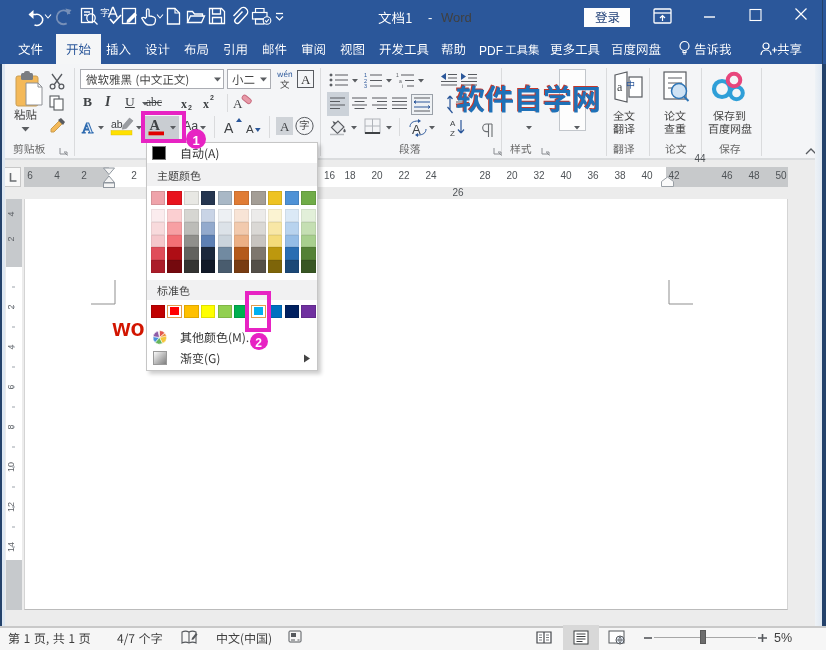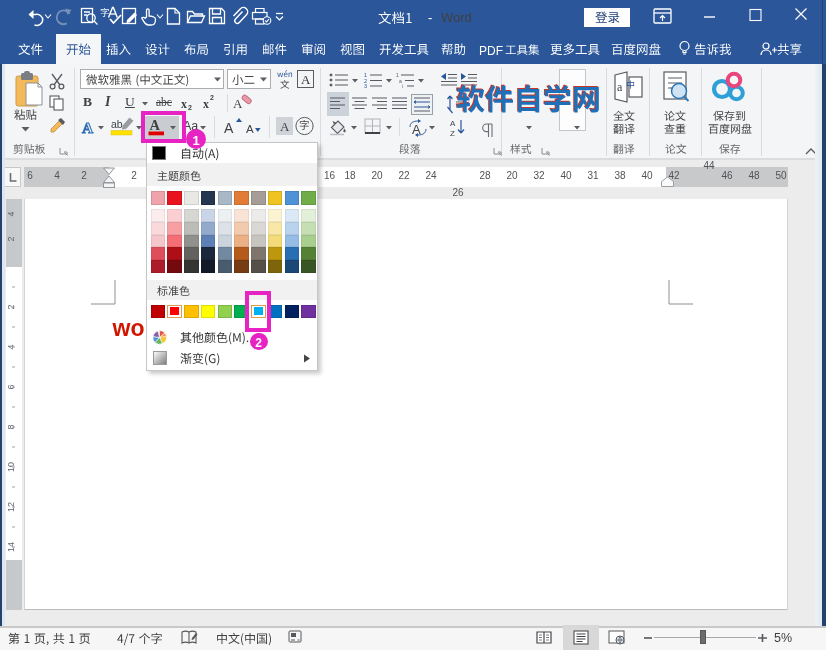--- a/index.html
+++ b/index.html
@@ -431,7 +431,7 @@
     <svg style="position:absolute;left:141px;top:101px;" width="8" height="6" viewBox="0 0 8 6">
       <path d="M1 1l3 3.5L7 1" fill="#5a5d61"></path>
     </svg>
-    <div style="position:absolute;left:156px;top:96px;font:400 11.5px 'Liberation Serif',serif;color:#3f4245;white-space:pre;text-decoration:line-through">abc</div>
+    <div style="position:absolute;left:146px;top:96px;font:400 11.5px 'Liberation Serif',serif;color:#3f4245;white-space:pre;text-decoration:line-through">abc</div>
     <div style="position:absolute;left:181px;top:97px;font:bold 12px 'Liberation Serif',serif;color:#3f4245;white-space:pre;">x</div>
     <div style="position:absolute;left:188px;top:104px;font:bold 7px 'Liberation Sans',sans-serif;color:#3f4245;white-space:pre;">2</div>
     <div style="position:absolute;left:203px;top:97px;font:bold 12px 'Liberation Serif',serif;color:#3f4245;white-space:pre;">x</div>

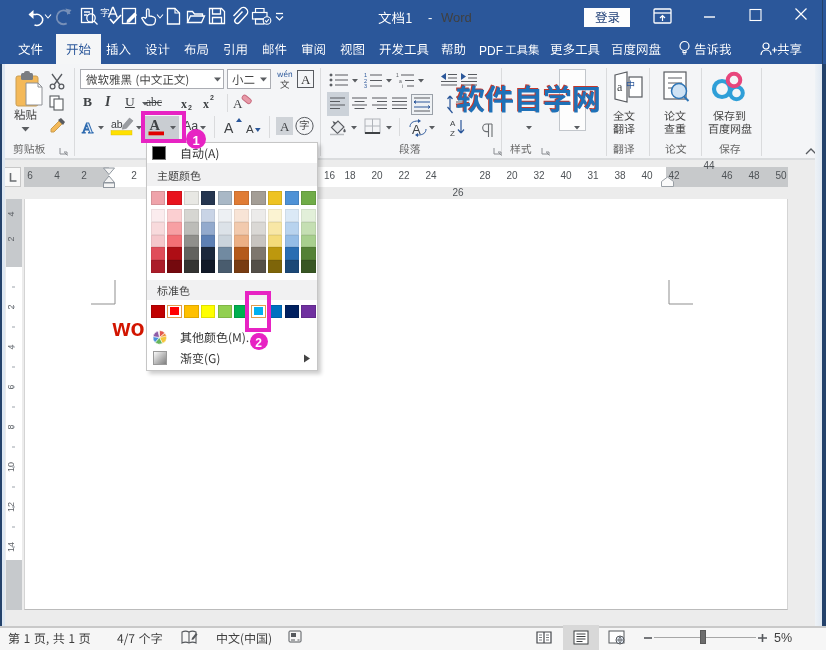--- a/index.html
+++ b/index.html
@@ -765,7 +765,7 @@
     <div style="position:absolute;left:614.4px;top:169.5px;font:400 10px 'Liberation Sans',sans-serif;color:#4f5357;white-space:pre;text-align:center;">38</div>
     <div style="position:absolute;left:641.4px;top:169.5px;font:400 10px 'Liberation Sans',sans-serif;color:#4f5357;white-space:pre;">40</div>
     <div style="position:absolute;left:668.4px;top:169.5px;font:400 10px 'Liberation Sans',sans-serif;color:#4f5357;white-space:pre;">42</div>
-    <div style="position:absolute;left:694.4px;top:160px;font:400 10px 'Liberation Sans',sans-serif;color:#4f5357;white-space:pre;margin-left:9px;">44</div>
+    <div style="position:absolute;left:694.4px;top:153px;font:400 10px 'Liberation Sans',sans-serif;color:#4f5357;white-space:pre;">44</div>
     <div style="position:absolute;left:721.4px;top:169.5px;font:400 10px 'Liberation Sans',sans-serif;color:#4f5357;white-space:pre;">46</div>
     <div style="position:absolute;left:748.4px;top:169.5px;font:400 10px 'Liberation Sans',sans-serif;color:#4f5357;white-space:pre;">48</div>
     <div style="position:absolute;left:775.4px;top:169.5px;font:400 10px 'Liberation Sans',sans-serif;color:#4f5357;white-space:pre;">50</div>

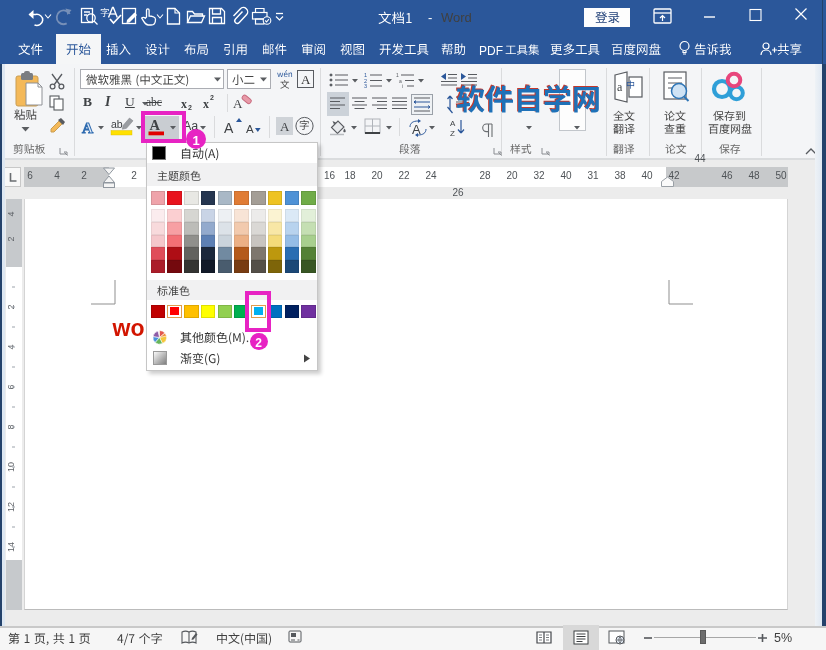--- a/index.html
+++ b/index.html
@@ -761,7 +761,7 @@
     <div style="position:absolute;left:506.4px;top:169.5px;font:400 10px 'Liberation Sans',sans-serif;color:#4f5357;white-space:pre;">20</div>
     <div style="position:absolute;left:533.4px;top:169.5px;font:400 10px 'Liberation Sans',sans-serif;color:#4f5357;white-space:pre;">32</div>
     <div style="position:absolute;left:560.4px;top:169.5px;font:400 10px 'Liberation Sans',sans-serif;color:#4f5357;white-space:pre;">40</div>
-    <div style="position:absolute;left:587.4px;top:169.5px;font:400 10px 'Liberation Sans',sans-serif;color:#4f5357;white-space:pre;">31</div>
+    <div style="position:absolute;left:587.4px;top:169.5px;font:400 10px 'Liberation Sans',sans-serif;color:#4f5357;white-space:pre;">36</div>
     <div style="position:absolute;left:614.4px;top:169.5px;font:400 10px 'Liberation Sans',sans-serif;color:#4f5357;white-space:pre;text-align:center;">38</div>
     <div style="position:absolute;left:641.4px;top:169.5px;font:400 10px 'Liberation Sans',sans-serif;color:#4f5357;white-space:pre;">40</div>
     <div style="position:absolute;left:668.4px;top:169.5px;font:400 10px 'Liberation Sans',sans-serif;color:#4f5357;white-space:pre;">42</div>

